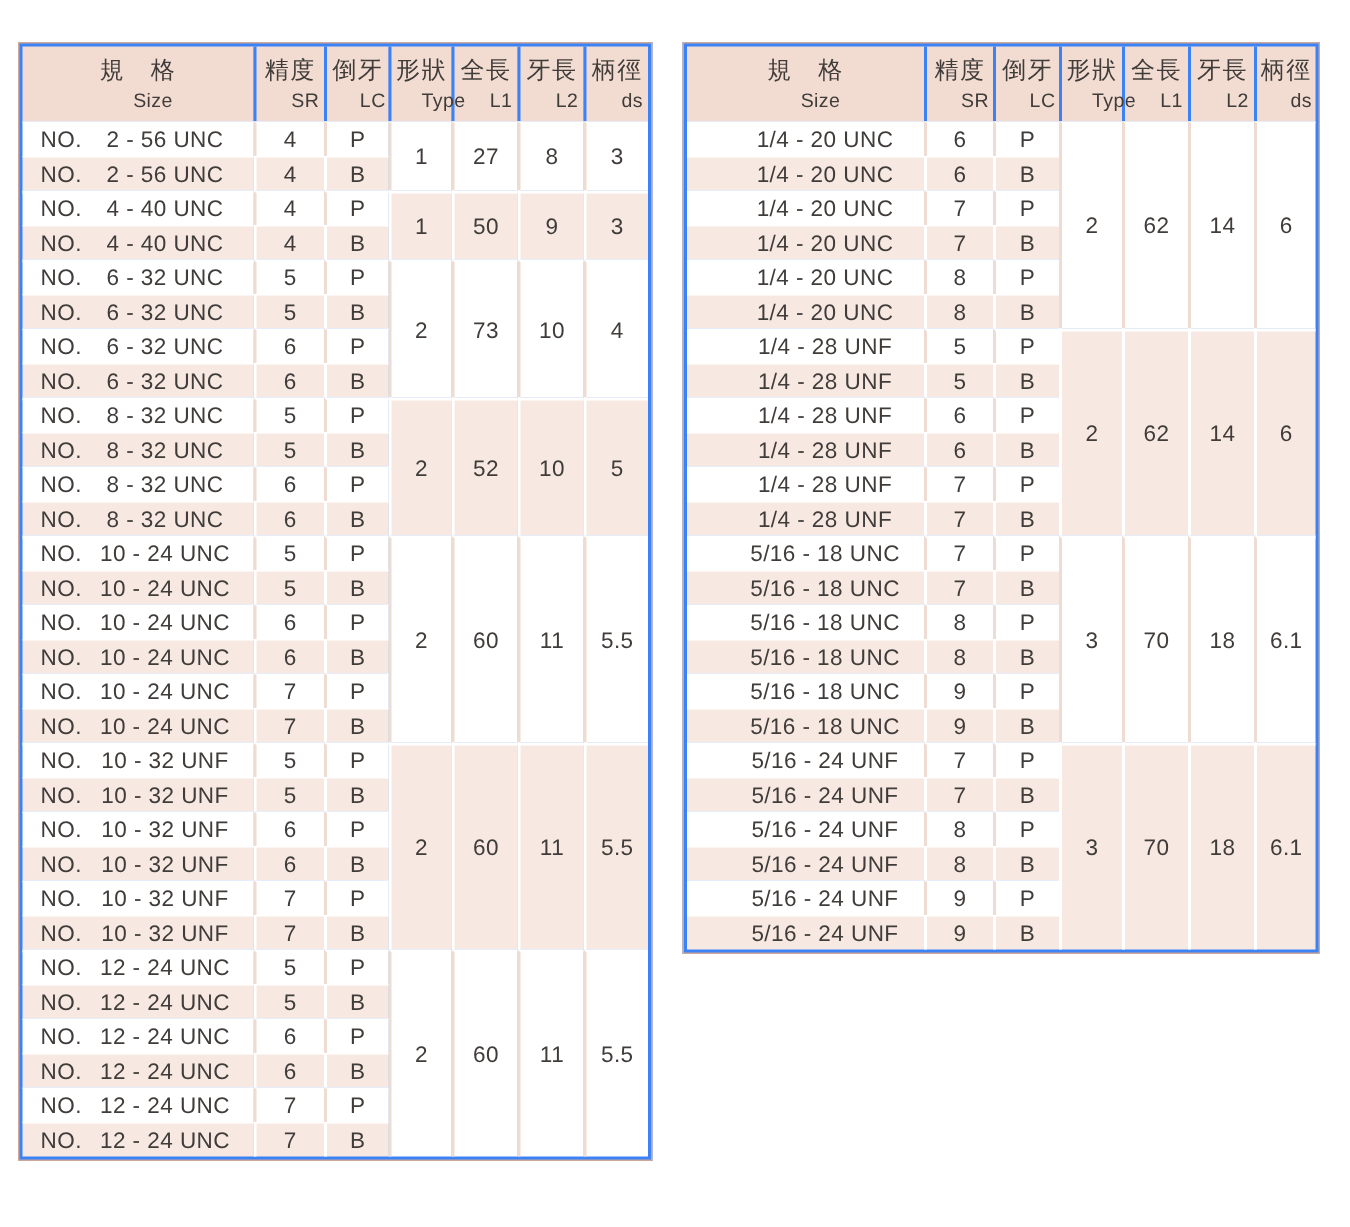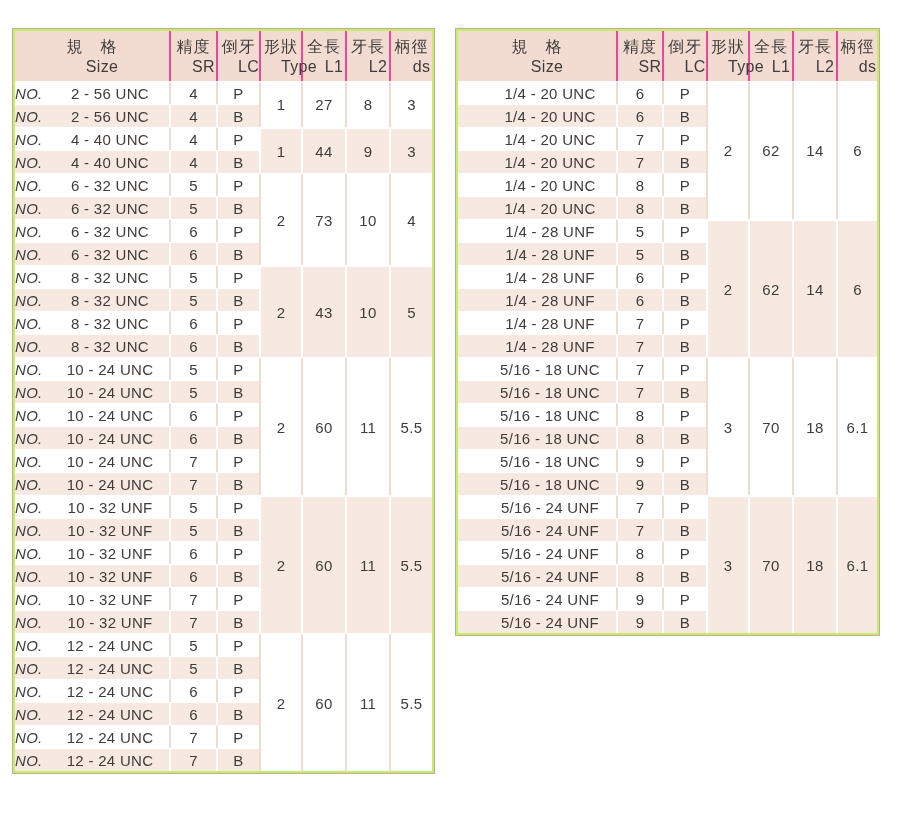--- a/index.html
+++ b/index.html
@@ -19,7 +19,7 @@
     position: absolute;
     top: 28px;
     border: 1px solid #cda79a;
-    background: #bef264;
+    background: #3b82f6;
     padding: 2px;
   }
   #left-wrap  { left: 12px;  width: 423px; }

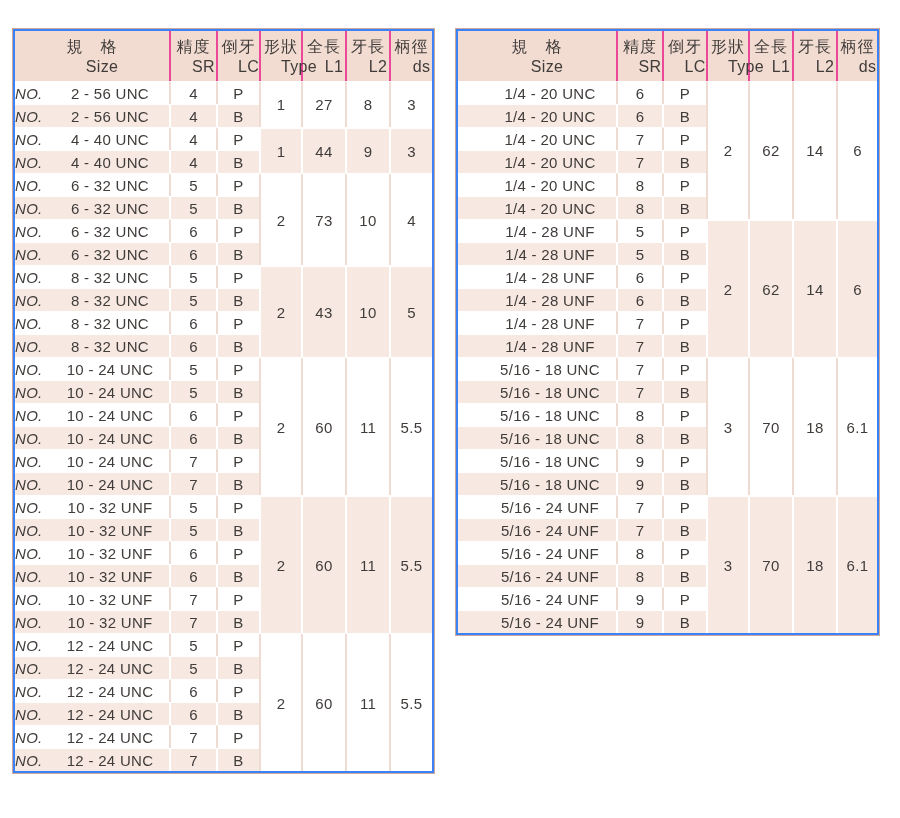--- a/index.html
+++ b/index.html
@@ -37,7 +37,7 @@
     vertical-align: middle;
     text-align: center;
     font-weight: normal;
-    border-left: 2px solid #ec4899;
+    border-left: 2px solid #3b82f6;
     padding: 0;
   }
   th:first-child { border-left: none; }

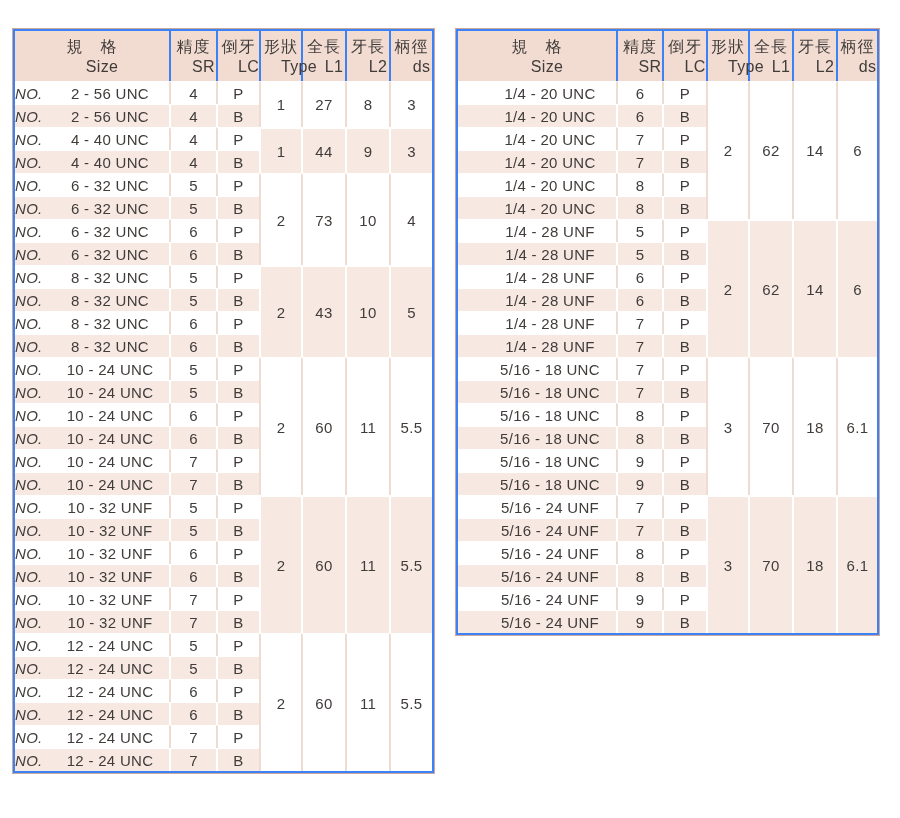--- a/index.html
+++ b/index.html
@@ -42,7 +42,7 @@
   }
   th:first-child { border-left: none; }
   th .zh { font-size: 16px; letter-spacing: 1px; line-height: 1.35; }
-  th .en { font-size: 16px; letter-spacing: 0.3px; line-height: 1.2; margin-left: 20px; }
+  th .en { font-size: 13px; letter-spacing: 0.3px; line-height: 1.2; margin-left: 20px; }
 
   td {
     height: 23px;

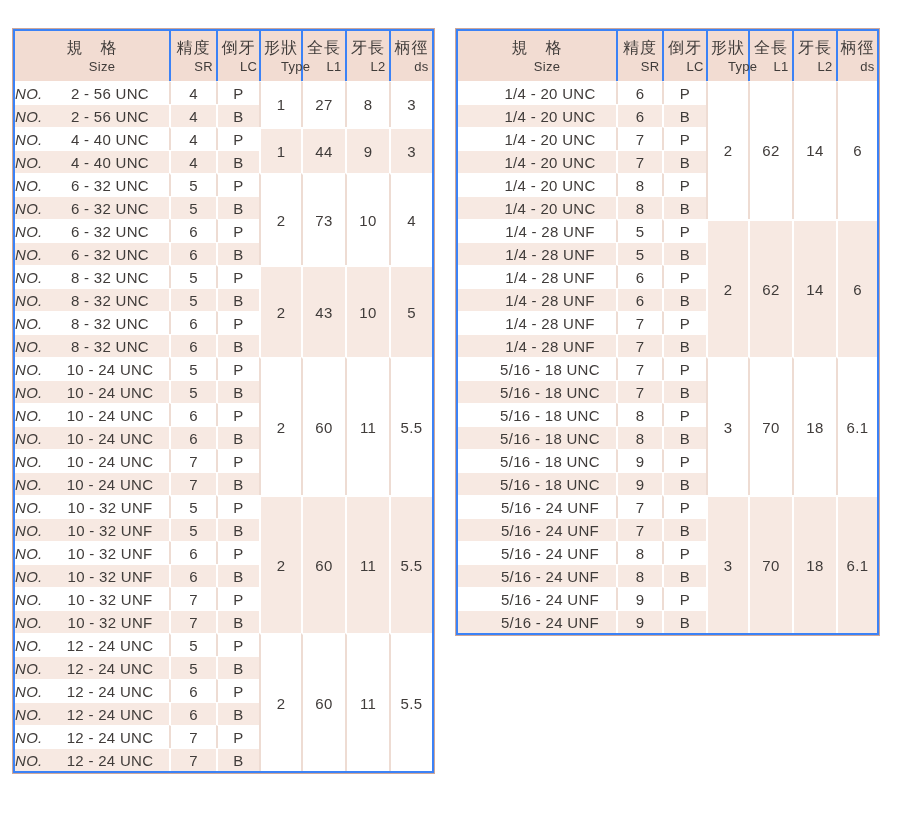--- a/index.html
+++ b/index.html
@@ -69,11 +69,10 @@
   .size-pad-right td.size-cell { padding-left: 26px; }
   .prefix {
     position: absolute;
-    left: 0; top: 0;
+    left: 12px; top: 0;
     height: 100%;
     display: inline-flex;
     align-items: center;
-    font-style: italic;
   }
 </style>
 </head>

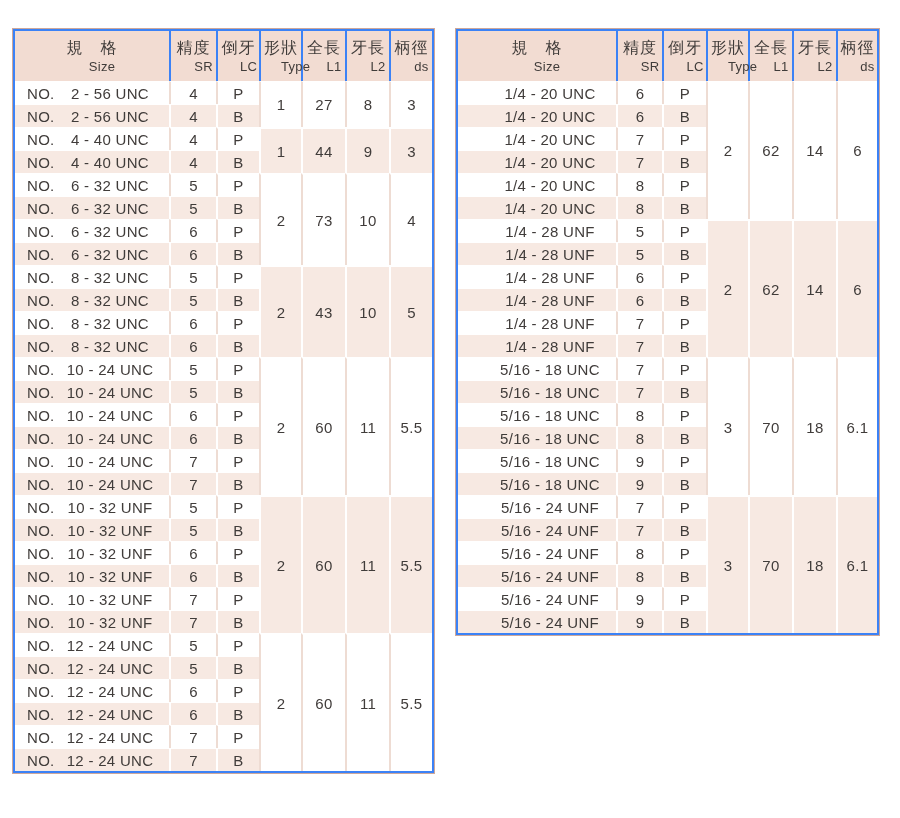--- a/index.html
+++ b/index.html
@@ -143,7 +143,7 @@
             <td class="rowcell">4</td>
             <td class="rowcell">P</td>
             <td class="merged malt" rowspan="2">1</td>
-            <td class="merged malt" rowspan="2">44</td>
+            <td class="merged malt" rowspan="2">50</td>
             <td class="merged malt" rowspan="2">9</td>
             <td class="merged malt" rowspan="2">3</td>
           </tr>

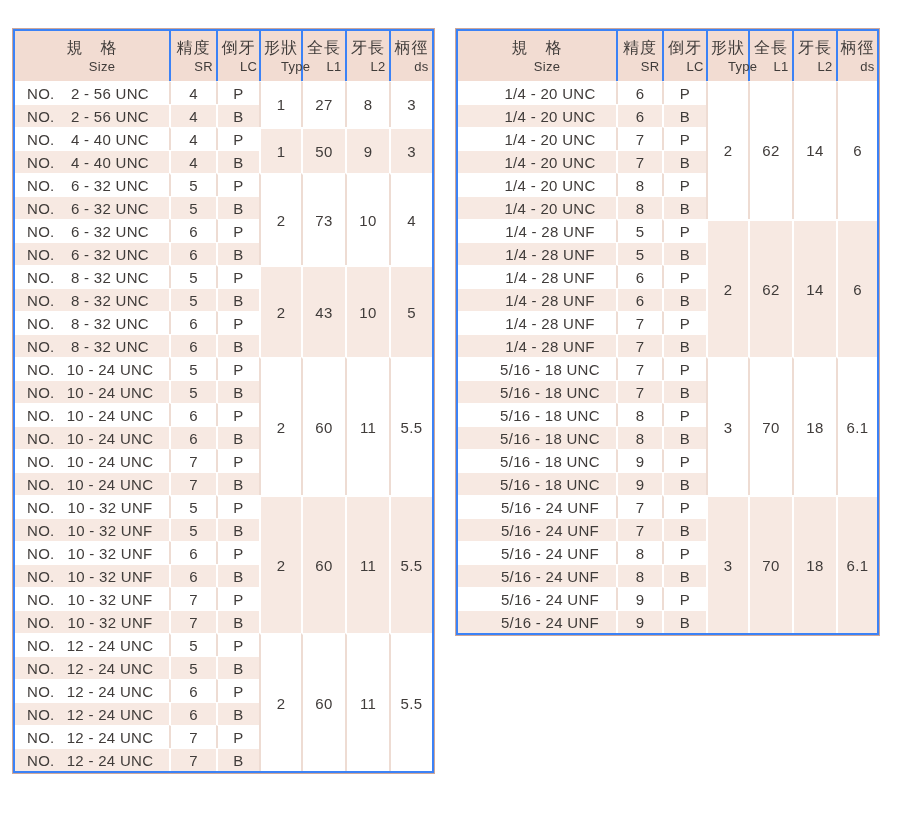--- a/index.html
+++ b/index.html
@@ -181,7 +181,7 @@
             <td class="rowcell">5</td>
             <td class="rowcell">P</td>
             <td class="merged malt" rowspan="4">2</td>
-            <td class="merged malt" rowspan="4">43</td>
+            <td class="merged malt" rowspan="4">52</td>
             <td class="merged malt" rowspan="4">10</td>
             <td class="merged malt" rowspan="4">5</td>
           </tr>

